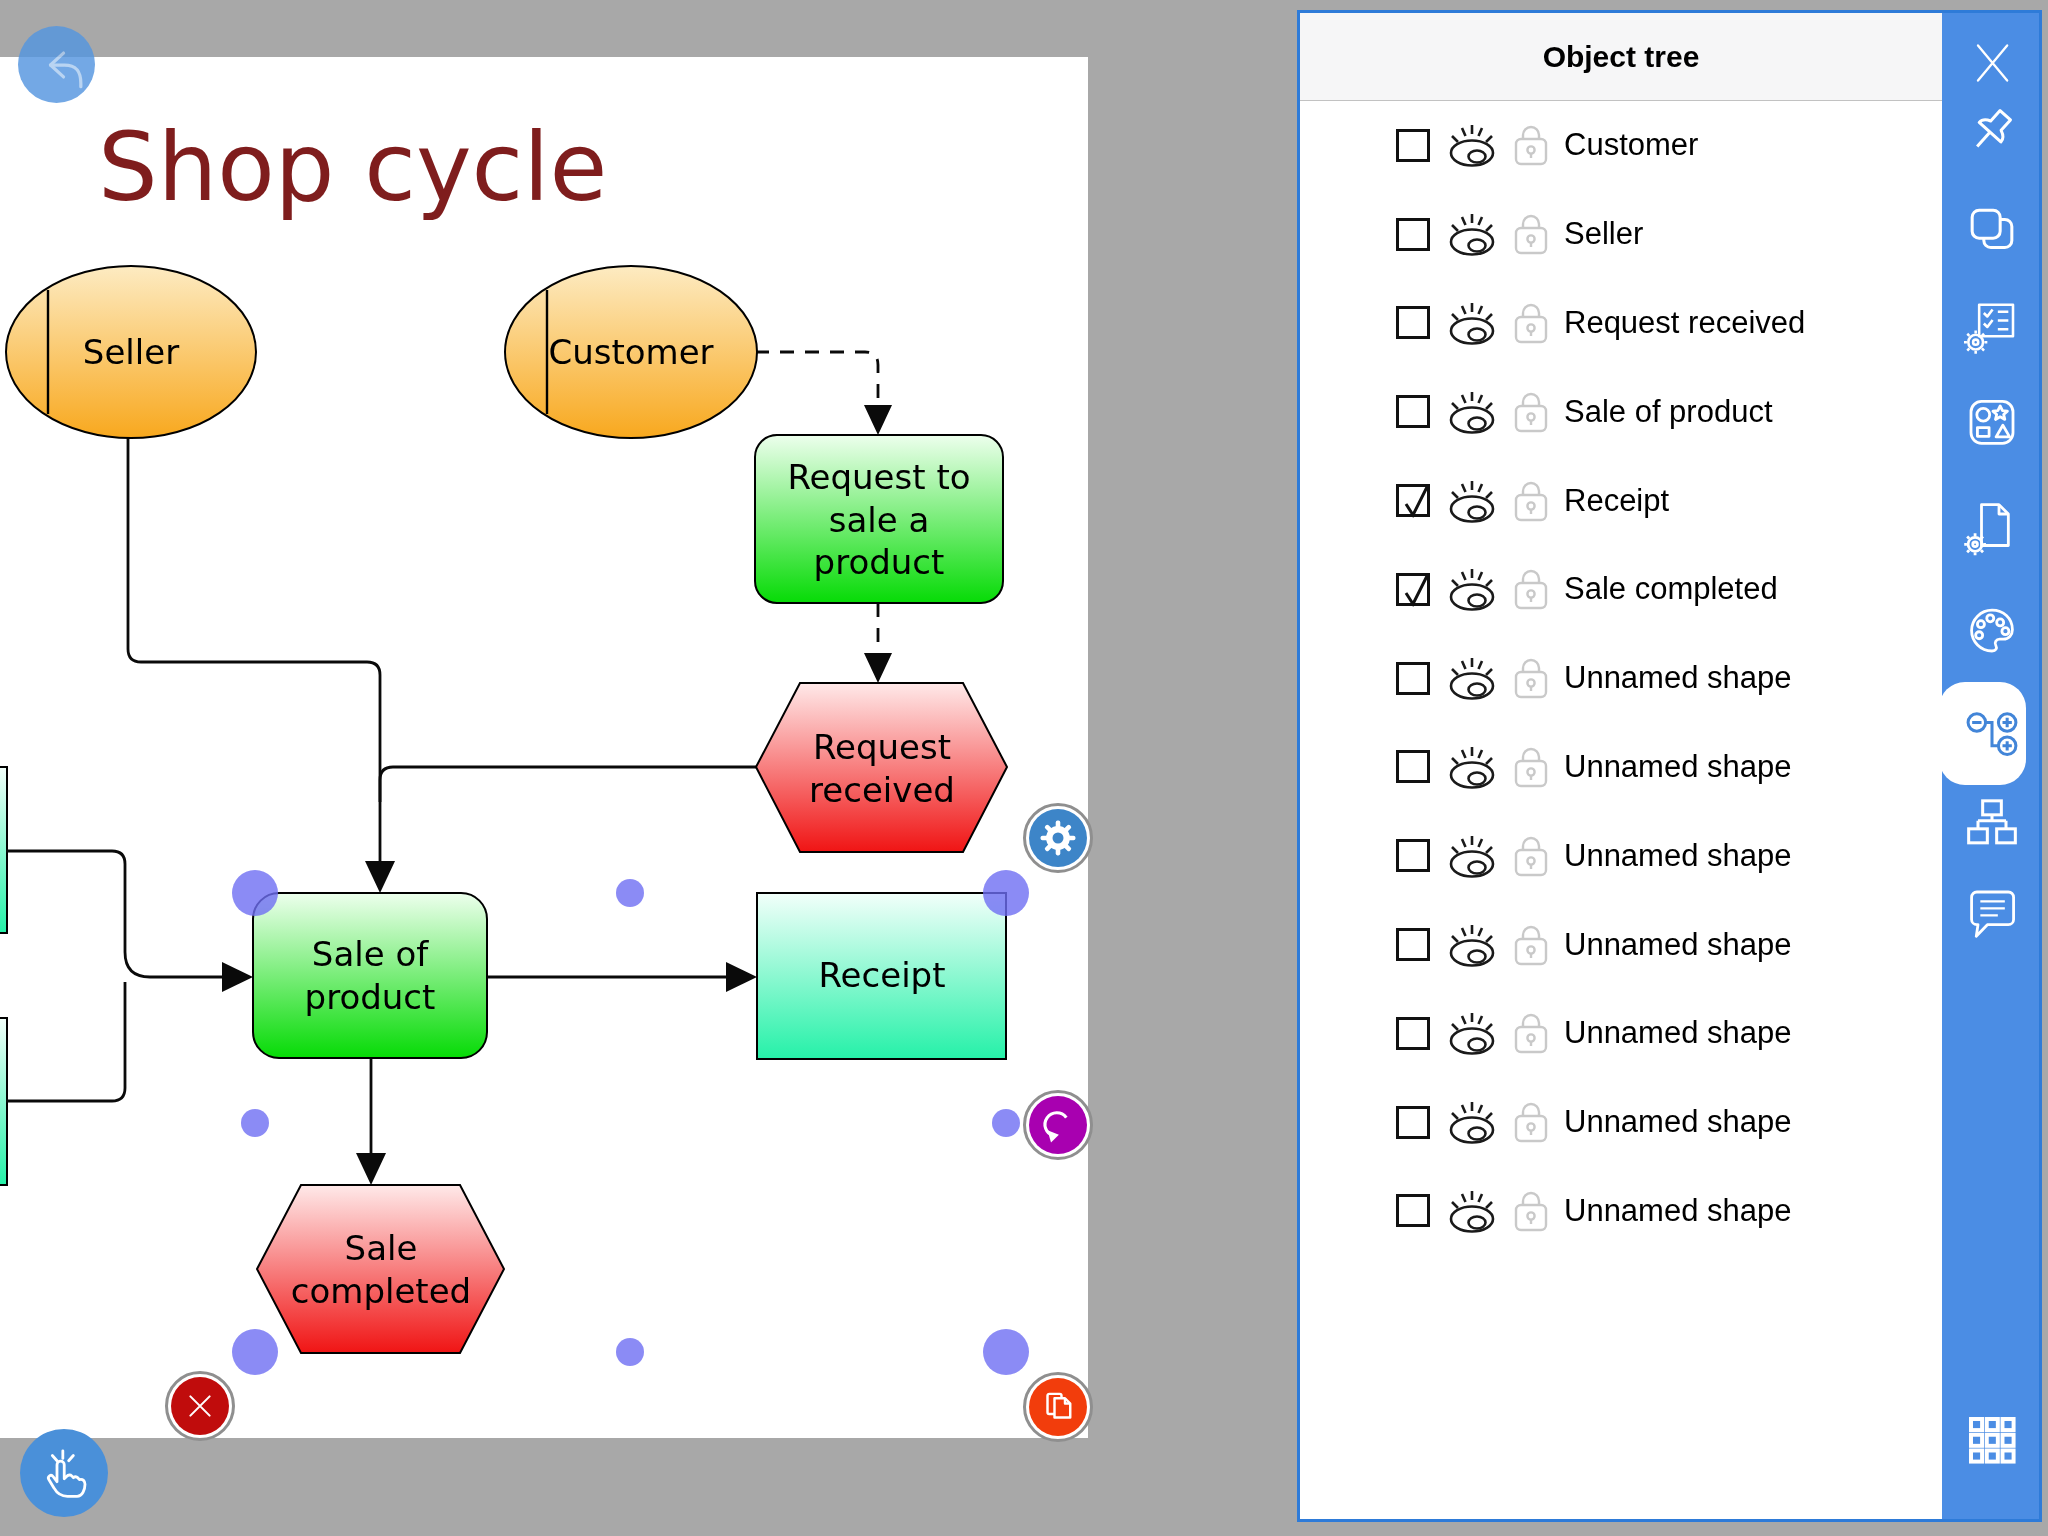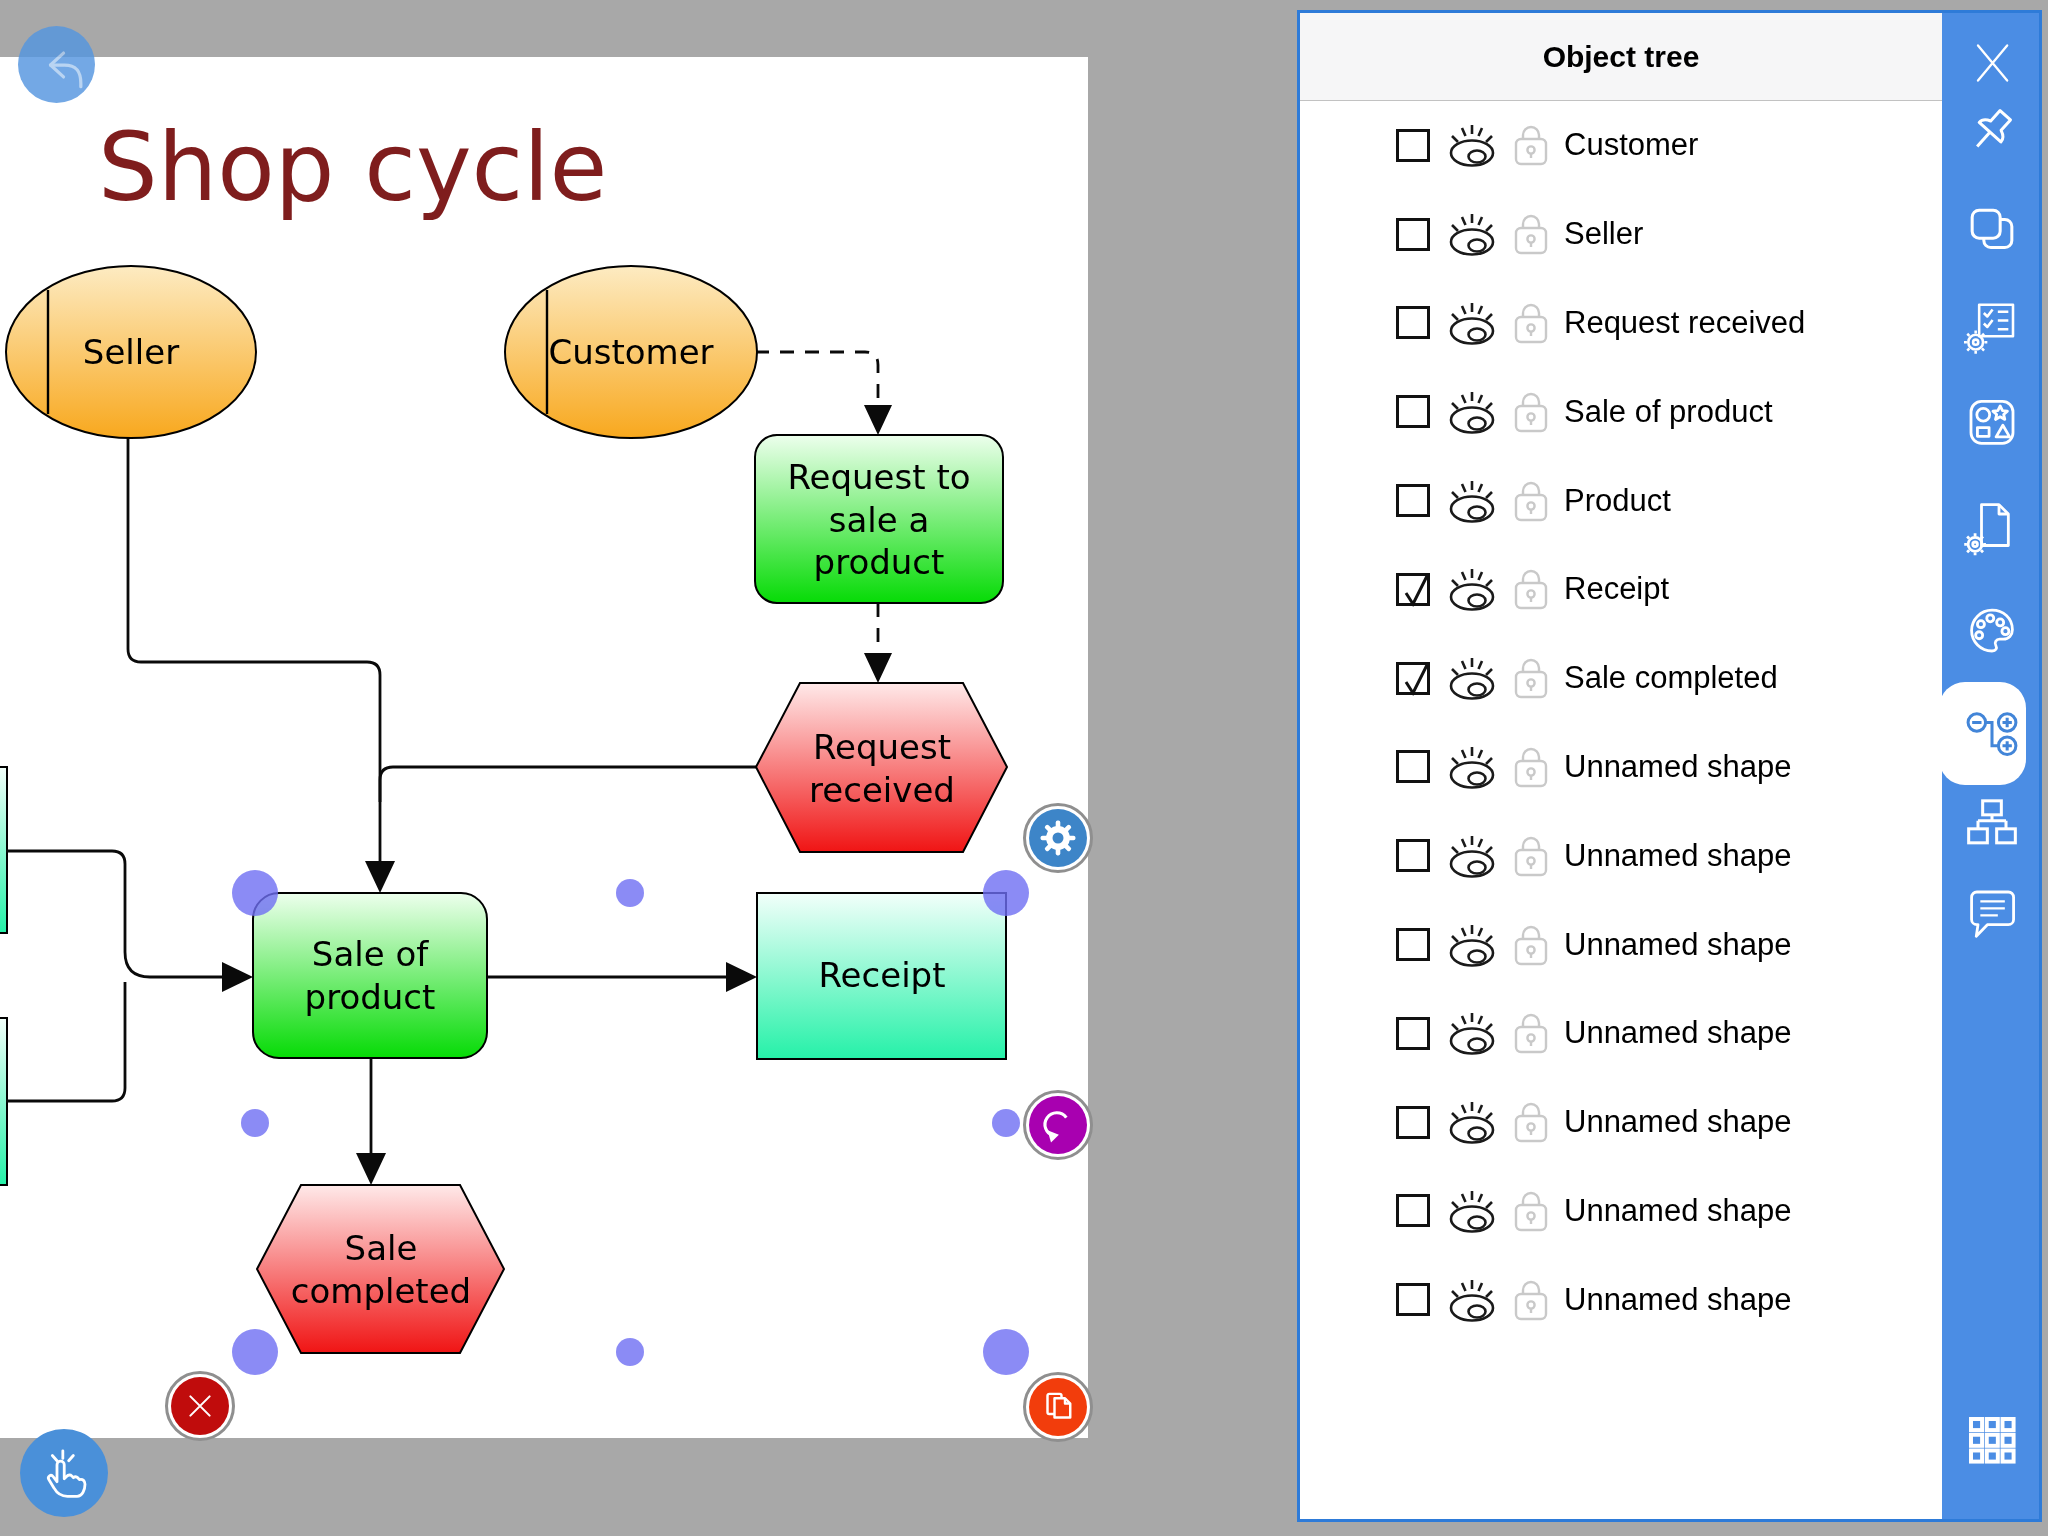--- a/index.html
+++ b/index.html
@@ -273,27 +273,6 @@
       </svg>
       <span class="lbl">Sale of product</span>
     </div>
-          <div class="row">
-      <span class="cbx">
-        
-      </span>
-      <svg class="eye" width="54" height="46" viewBox="0 0 54 46">
-        <g stroke="#1a1a1a" stroke-width="2.6" fill="none">
-          <ellipse cx="27" cy="31" rx="21" ry="12.5"></ellipse>
-          <ellipse cx="32" cy="34.5" rx="8.5" ry="6"></ellipse>
-          <path d="M7 14 l6 6 M17 6 l3.5 8 M27 3 v9 M37 6 l-3.5 8 M47 14 l-6 6"></path>
-        </g>
-      </svg>
-      <svg class="lock" width="36" height="44" viewBox="0 0 36 44">
-        <g stroke="#c9c9c9" stroke-width="2.4" fill="none">
-          <rect x="3" y="16" width="30" height="25" rx="5"></rect>
-          <path d="M10 16 V12 a8 8 0 0 1 16 0 V16"></path>
-          <circle cx="18" cy="27" r="3.6"></circle>
-          <path d="M18 30 v5"></path>
-        </g>
-      </svg>
-      <span class="lbl">Product</span>
-    </div>
           <div class="row checked">
       <span class="cbx">
         <svg width="38" height="48" viewBox="0 0 38 48">

